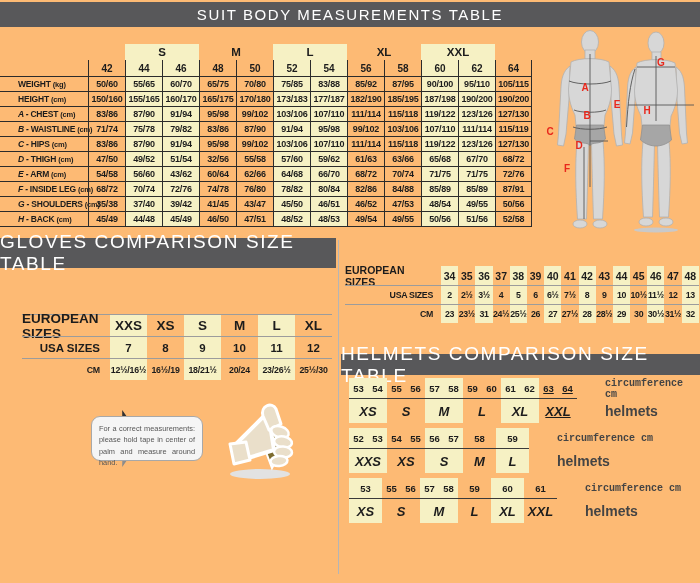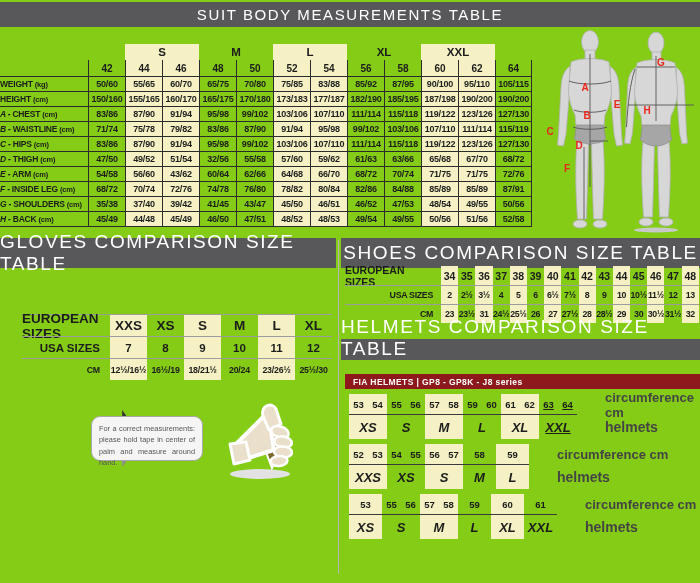--- a/index.html
+++ b/index.html
@@ -4,7 +4,7 @@
 <style>
   html,body{margin:0;padding:0;background:#fff;}
   body{width:700px;height:583px;position:relative;font-family:"Liberation Sans",sans-serif;color:#1c1c1c;}
-  .page{position:absolute;inset:0;overflow:hidden;background:#84cc16;}
+  .page{position:absolute;inset:0;overflow:hidden;background:#fdba74;}
 
   
   .bar{position:absolute;background:#58585a;color:#fff;display:flex;align-items:center;justify-content:center;

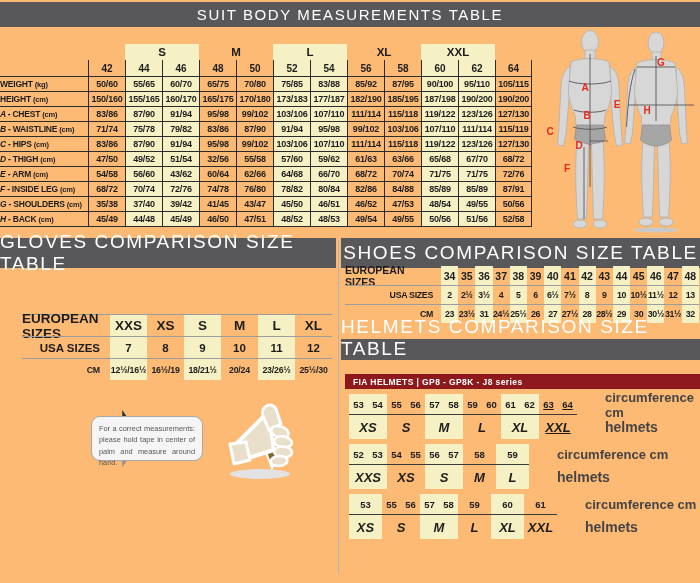--- a/index.html
+++ b/index.html
@@ -24,7 +24,7 @@
   .size{font-weight:bold;font-size:10px;border-left:1px solid #2b2b2b;border-bottom:1px solid #2b2b2b;}
   .slab{border-bottom:1px solid #2b2b2b;}
   .val{font-weight:bold;font-size:9px;letter-spacing:-0.2px;border-left:1px solid #2b2b2b;border-bottom:1px solid #2b2b2b;}
-  .rlab{justify-content:flex-start;padding-left:0;font-weight:bold;font-size:8.5px;letter-spacing:-0.2px;
+  .rlab{justify-content:flex-start;padding-left:18px;font-weight:bold;font-size:8.5px;letter-spacing:-0.2px;
         border-bottom:1px solid #2b2b2b;white-space:nowrap;}
   .rlab .let{font-style:italic;margin-right:2px;}
   .rlab .unit{font-size:7.5px;margin-left:2px;}

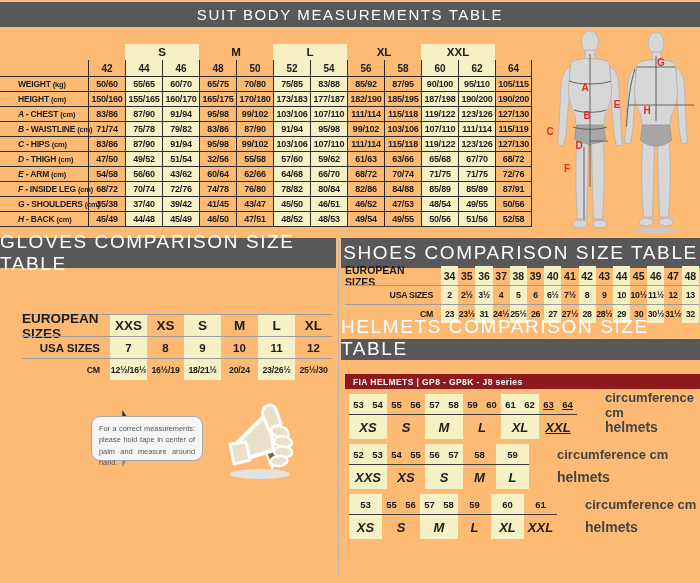--- a/index.html
+++ b/index.html
@@ -303,9 +303,6 @@
     <span>GLOVES COMPARISON SIZE TABLE</span>
   </div>
 
-  <div class="bar" id="shoesBar">
-    <span>SHOES COMPARISON SIZE TABLE</span>
-  </div>
 
   <div id="divider"></div>
 

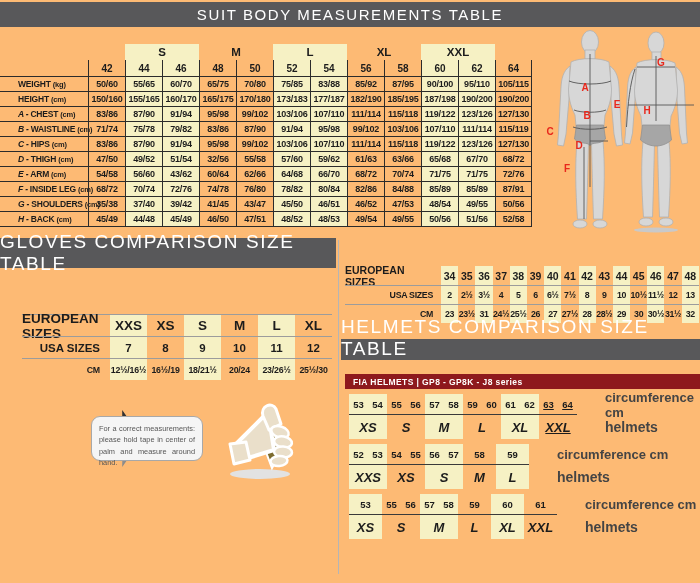--- a/index.html
+++ b/index.html
@@ -12,7 +12,7 @@
   #topBar{left:0;top:2px;width:700px;height:25px;font-size:15px;}
   #glovesBar{left:0;top:238px;width:336px;height:30px;}
   #shoesBar{left:341px;top:238px;width:359px;height:30px;}
-  #helmetsBar{left:341px;top:339px;width:359px;height:21px;align-items:flex-end;}
+  #helmetsBar{left:341px;top:354px;width:359px;height:21px;}
 
   
   #suitTable{position:absolute;left:0;top:44px;display:grid;

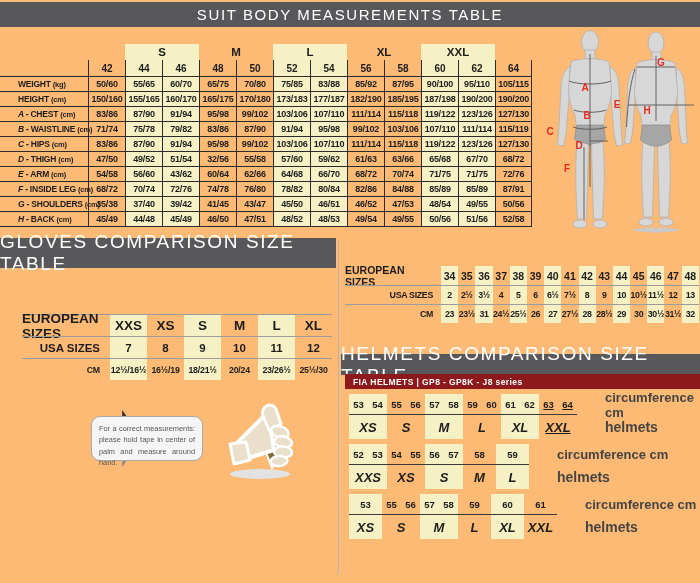--- a/index.html
+++ b/index.html
@@ -404,9 +404,6 @@
   </div>
 
   <div id="helmetSections">
-      <div class="red-bar">
-        <span>FIA HELMETS | GP8 - GP8K - J8 series</span>
-      </div>
       <div class="htable">
         <div class="hgroups">
           <div class="hgroup hl" style="width: 38px;">

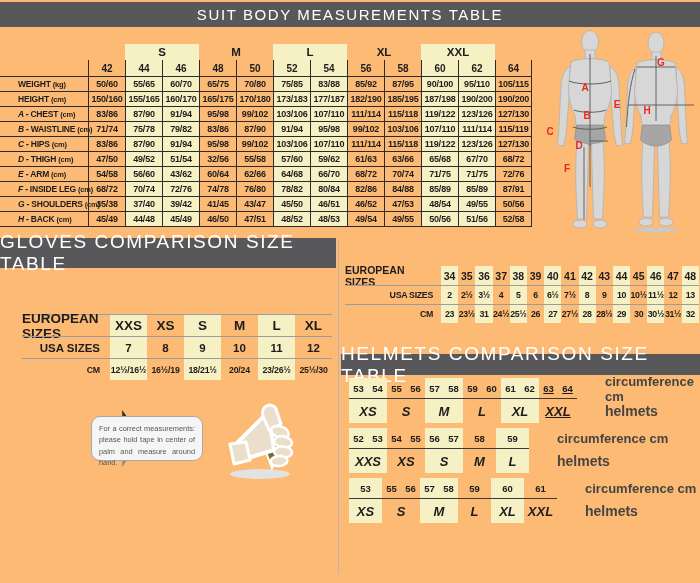--- a/index.html
+++ b/index.html
@@ -85,7 +85,7 @@
   .hsize{height:24px;display:flex;align-items:center;justify-content:center;
     font-size:13px;font-weight:bold;font-style:italic;}
   .hlabels{margin-left:28px;}
-  .hl1{height:21px;display:flex;align-items:center;font-size:13px;font-weight:bold;color:#444;}
+  .hl1{height:21px;display:flex;align-items:center;font-size:10px;font-weight:bold;color:#444;font-family:Liberation Mono, monospace;}
   .hl2{height:24px;display:flex;align-items:center;font-size:14px;font-weight:bold;color:#444;}
 </style>
 </head>

